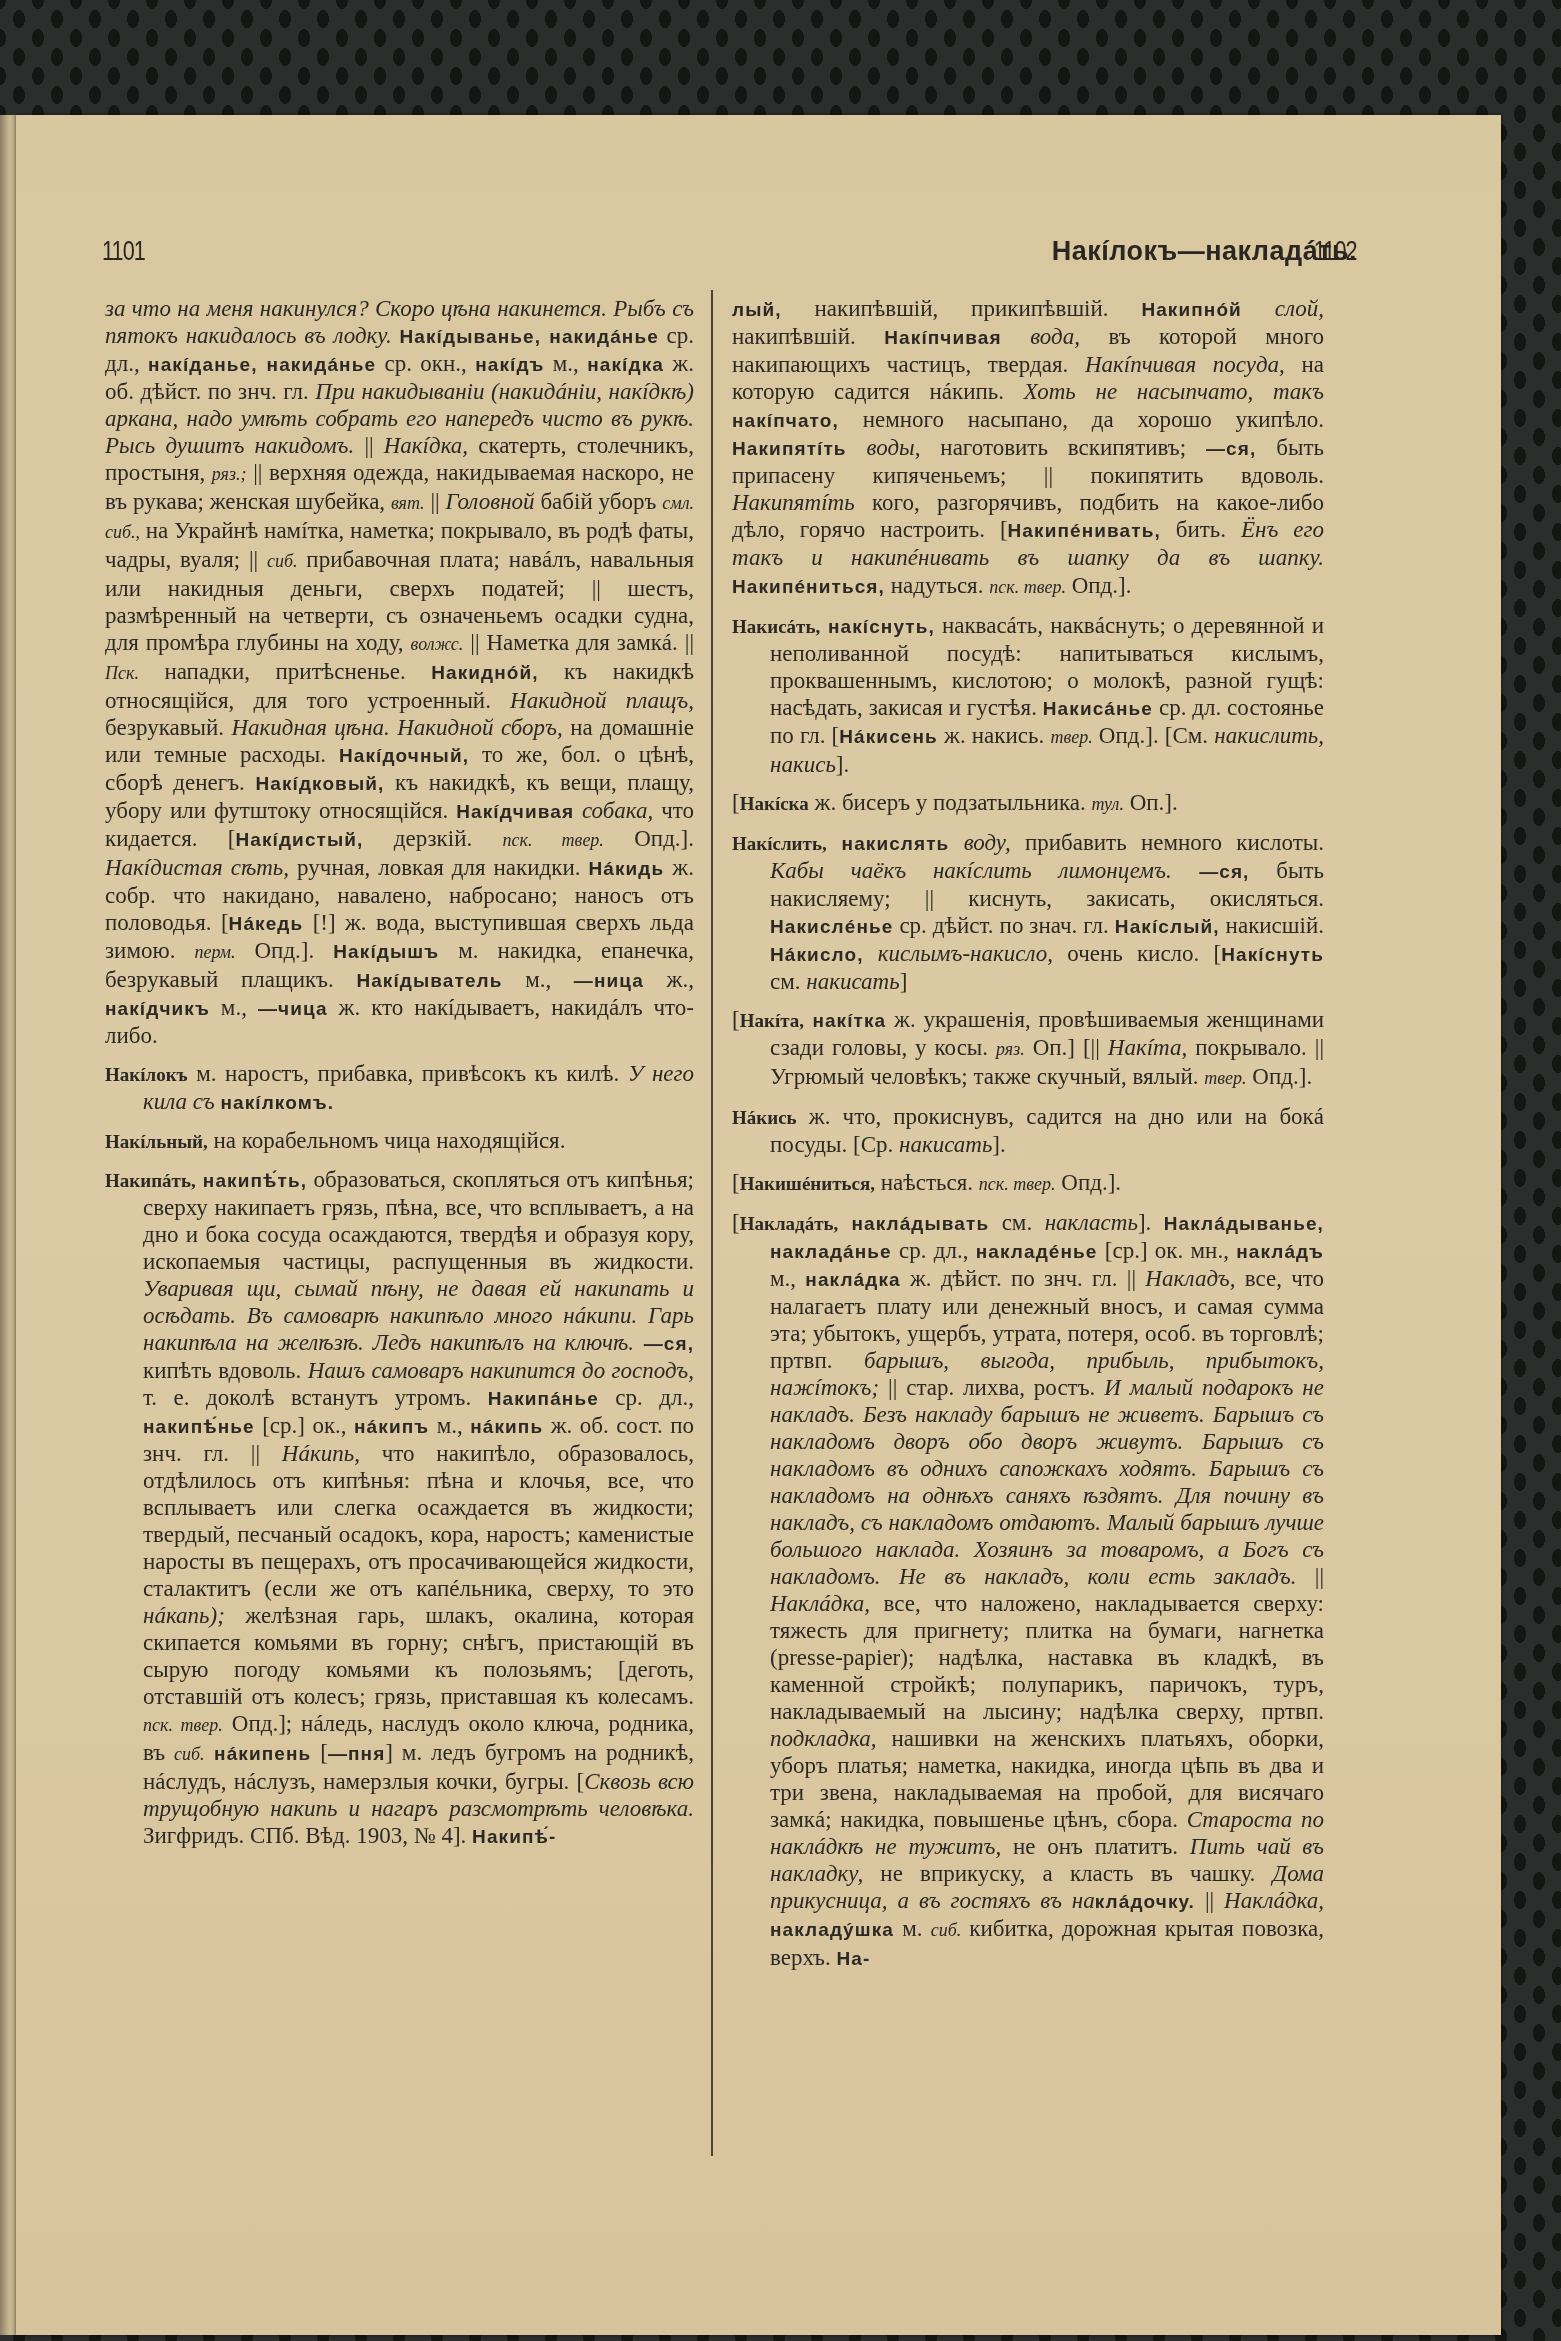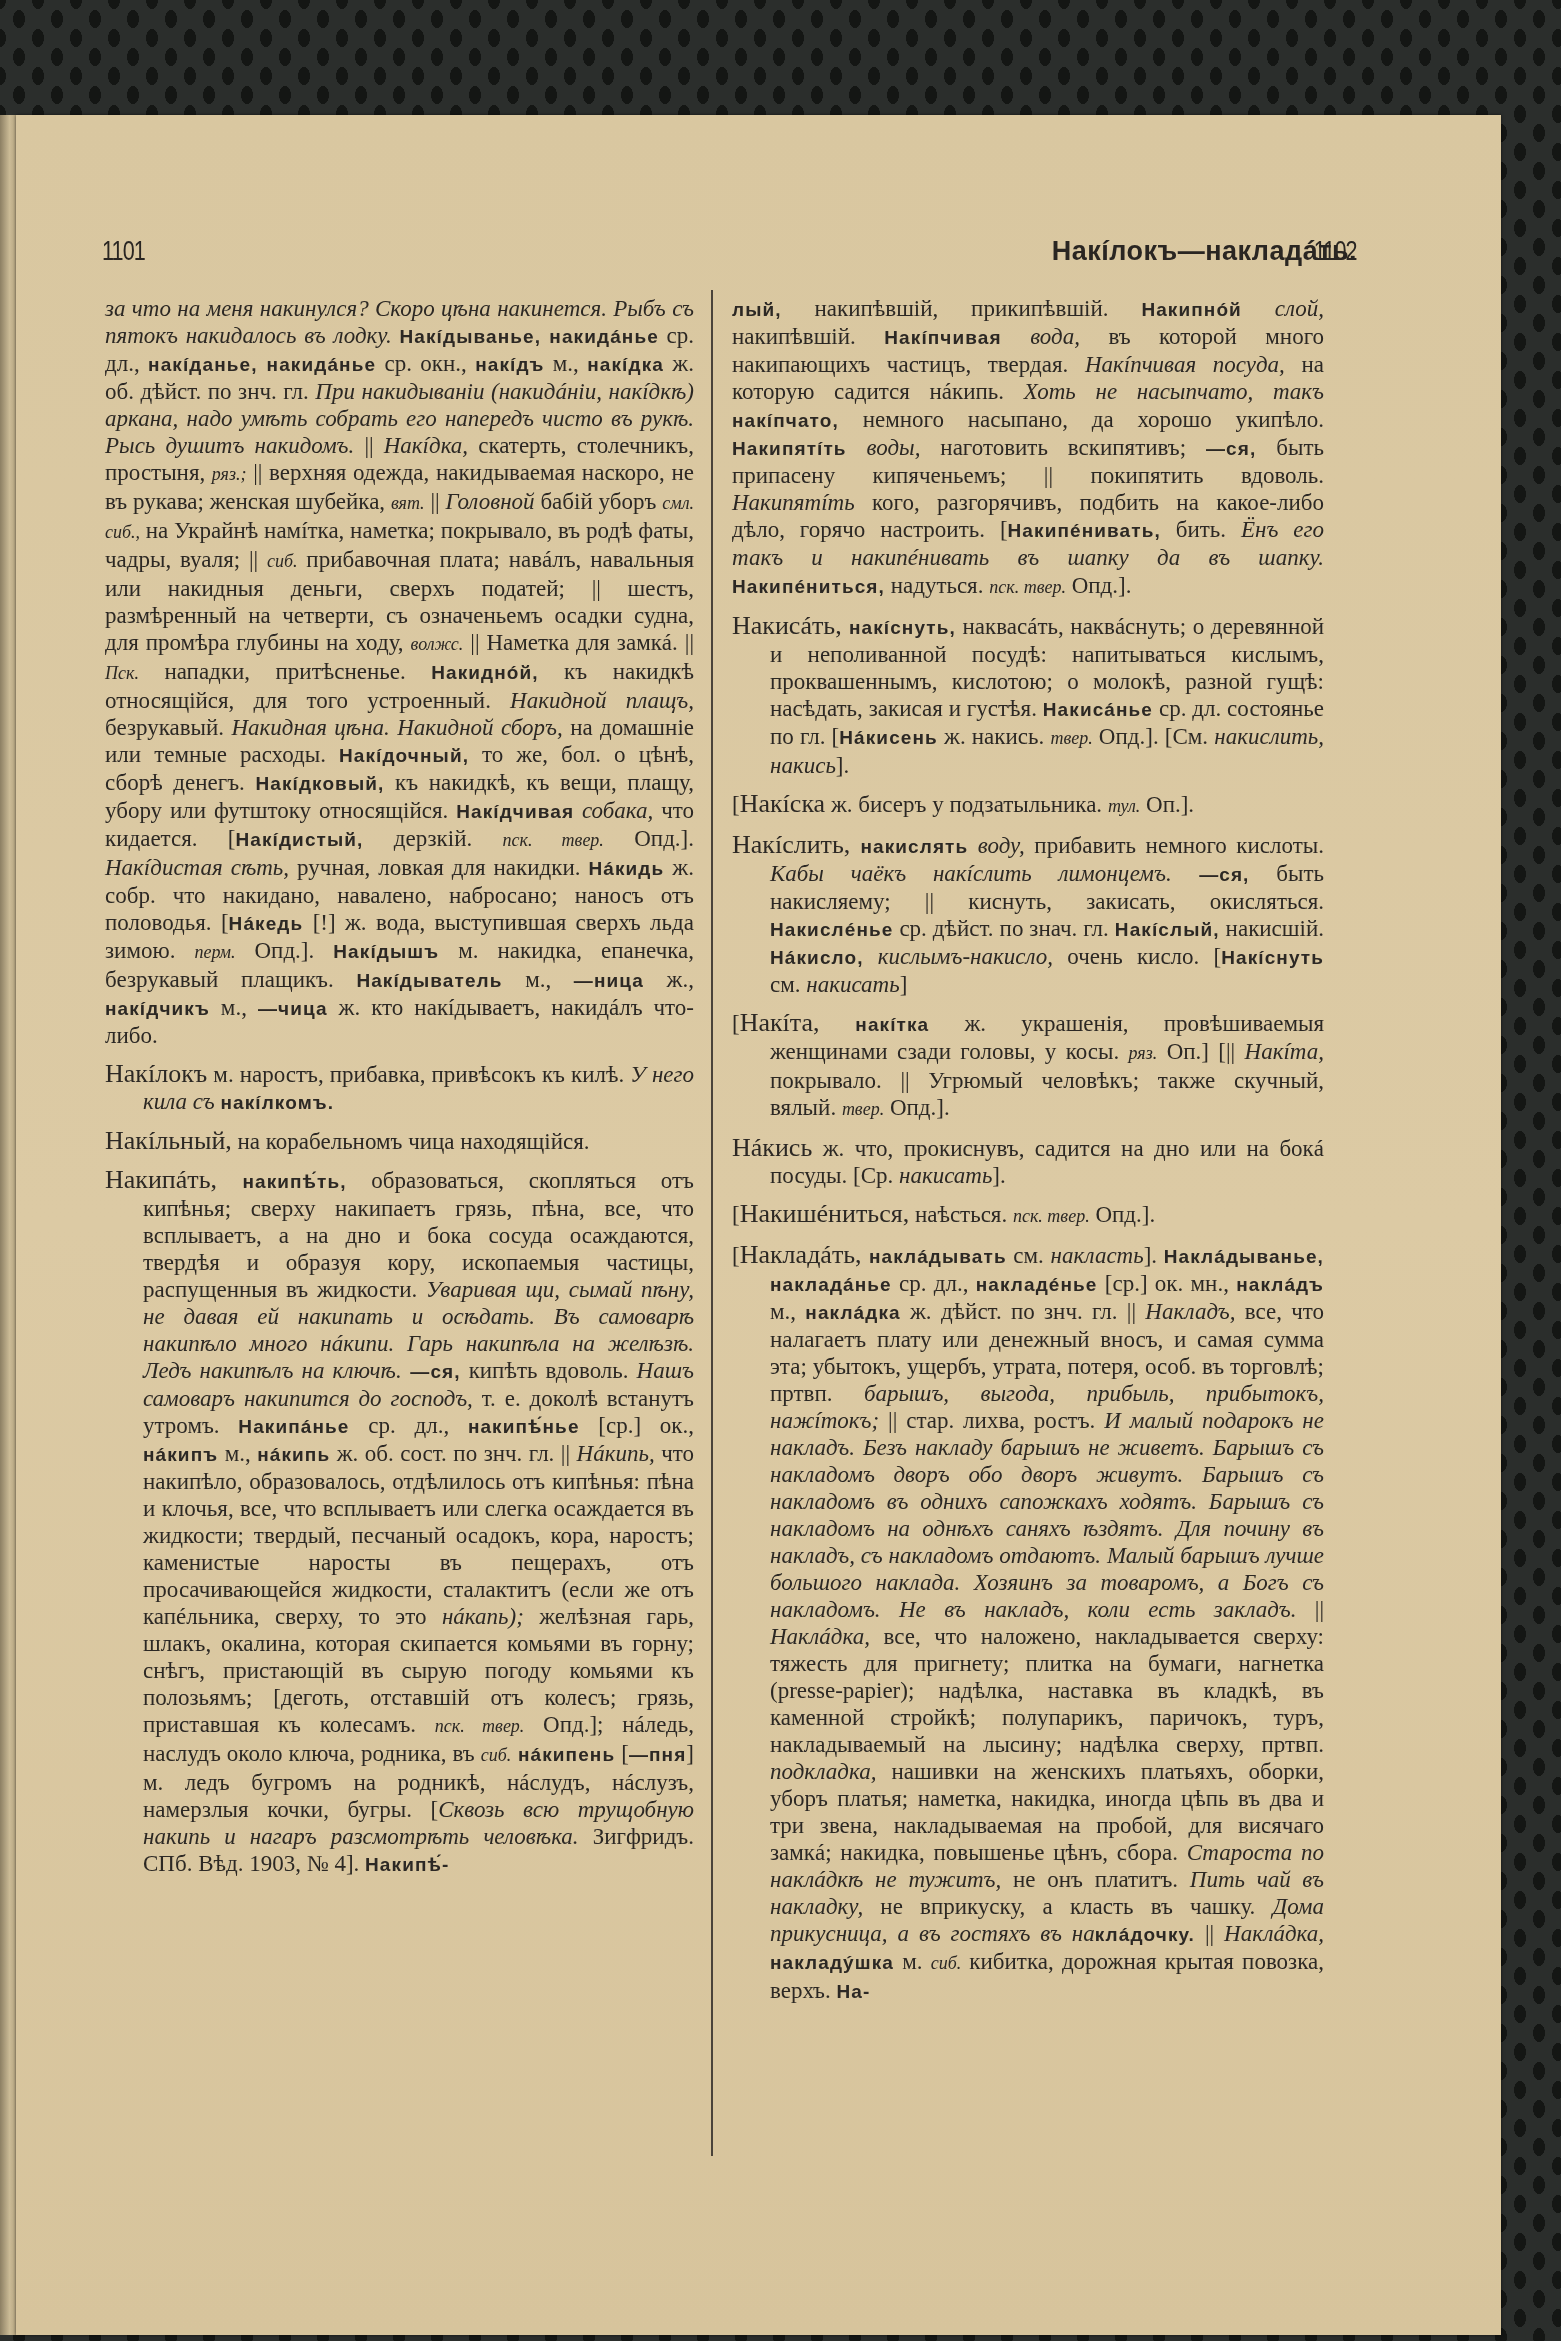--- a/index.html
+++ b/index.html
@@ -52,7 +52,7 @@
   .entry { margin: 11px; }
   .entry.hang { padding-left: 38px; text-indent: -38px; }
   .hw { font-weight: bold; letter-spacing: 1.1px; font-family: "Liberation Sans", "DejaVu Sans", sans-serif; font-size: 19px; }
-  .hw-main { font-weight: normal; font-family: "Liberation Serif", serif; font-size: 26px; }
+  .hw-main { font-weight: bold; font-family: "Liberation Serif", serif; font-size: 19px; }
   .it { font-style: italic; }
   .sm { font-size: 18px; font-style: italic; }
 </style>

